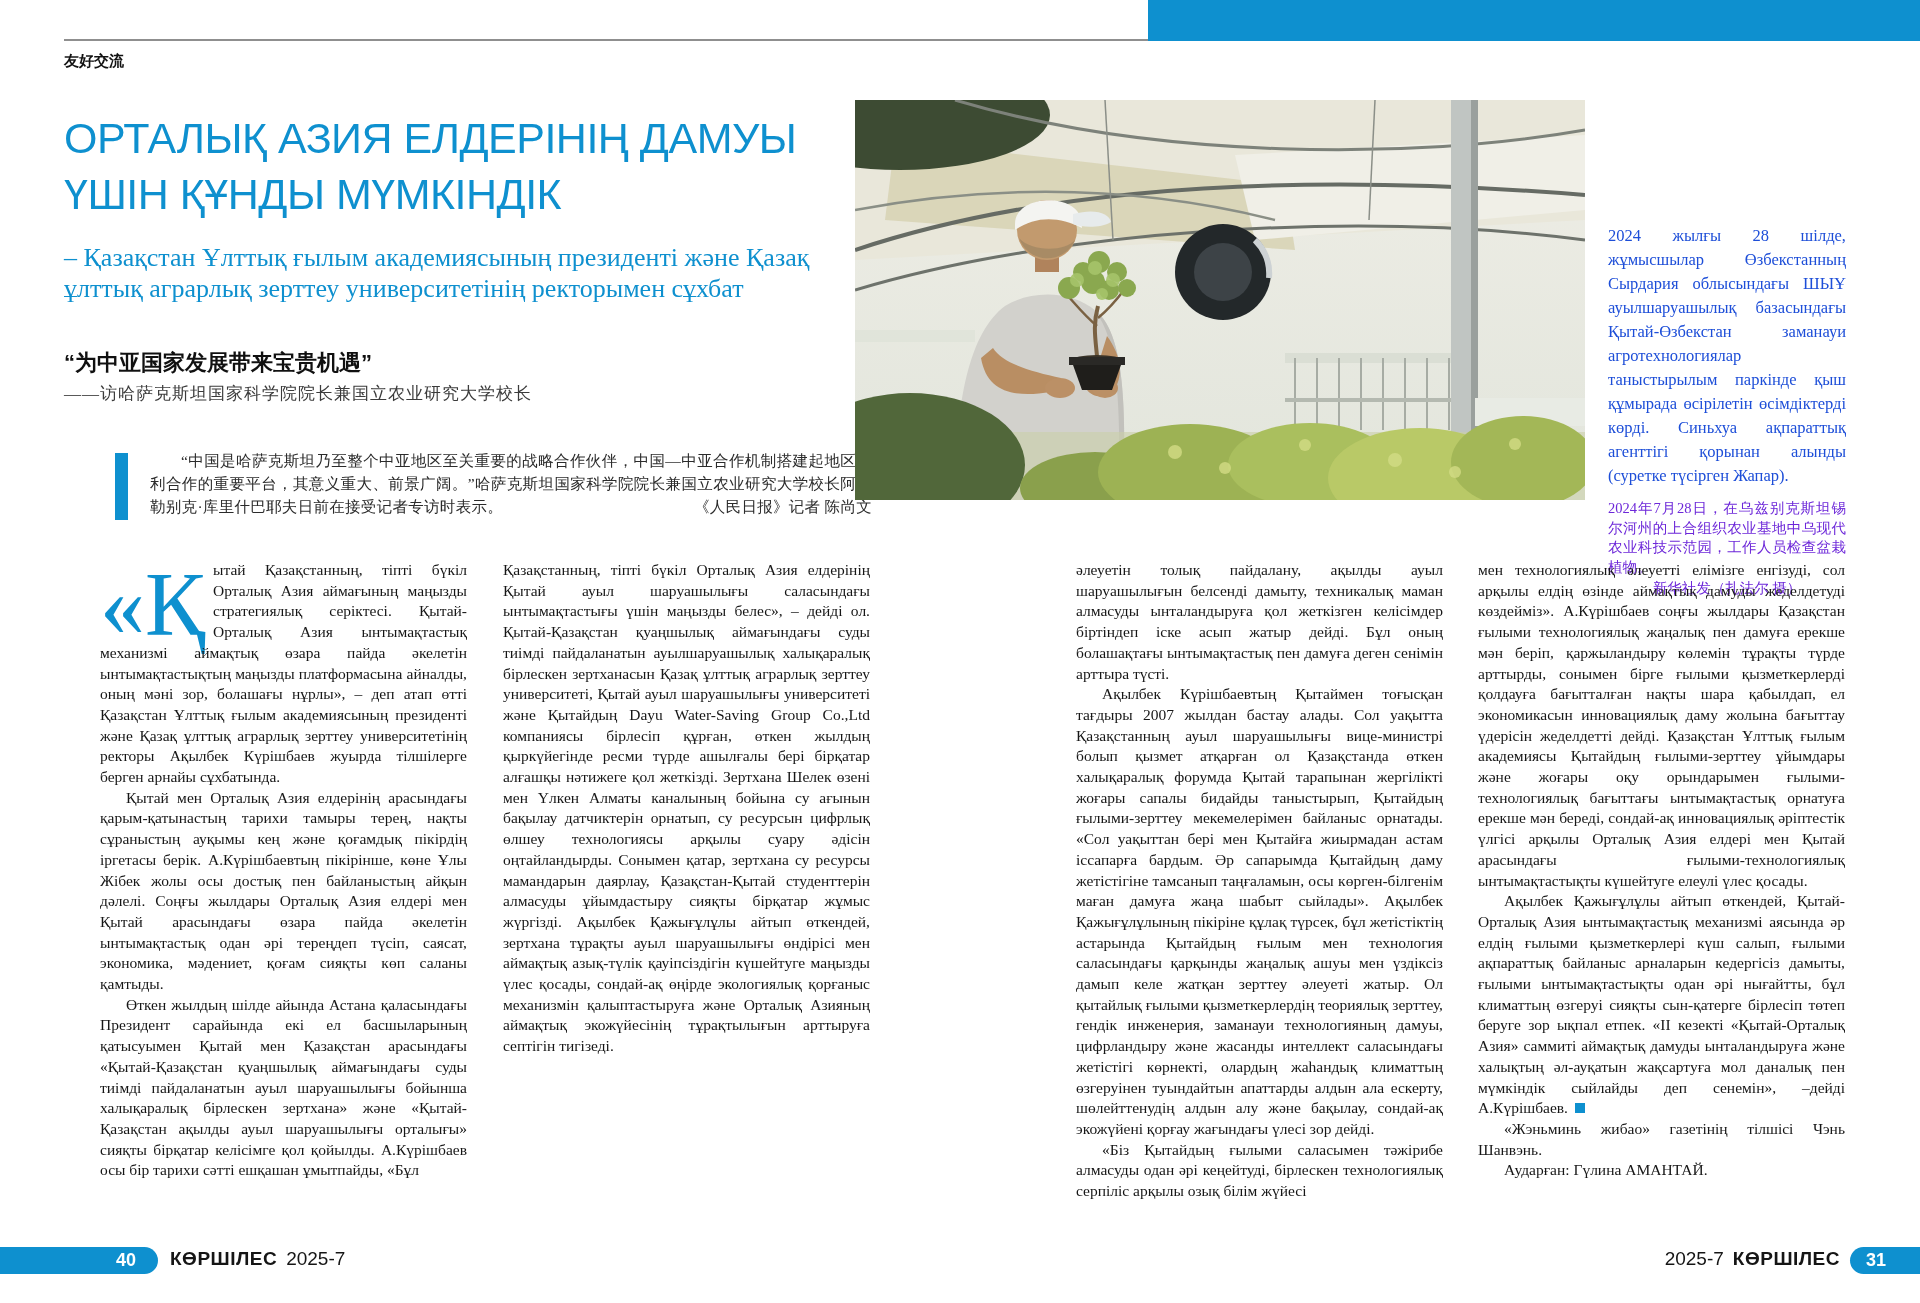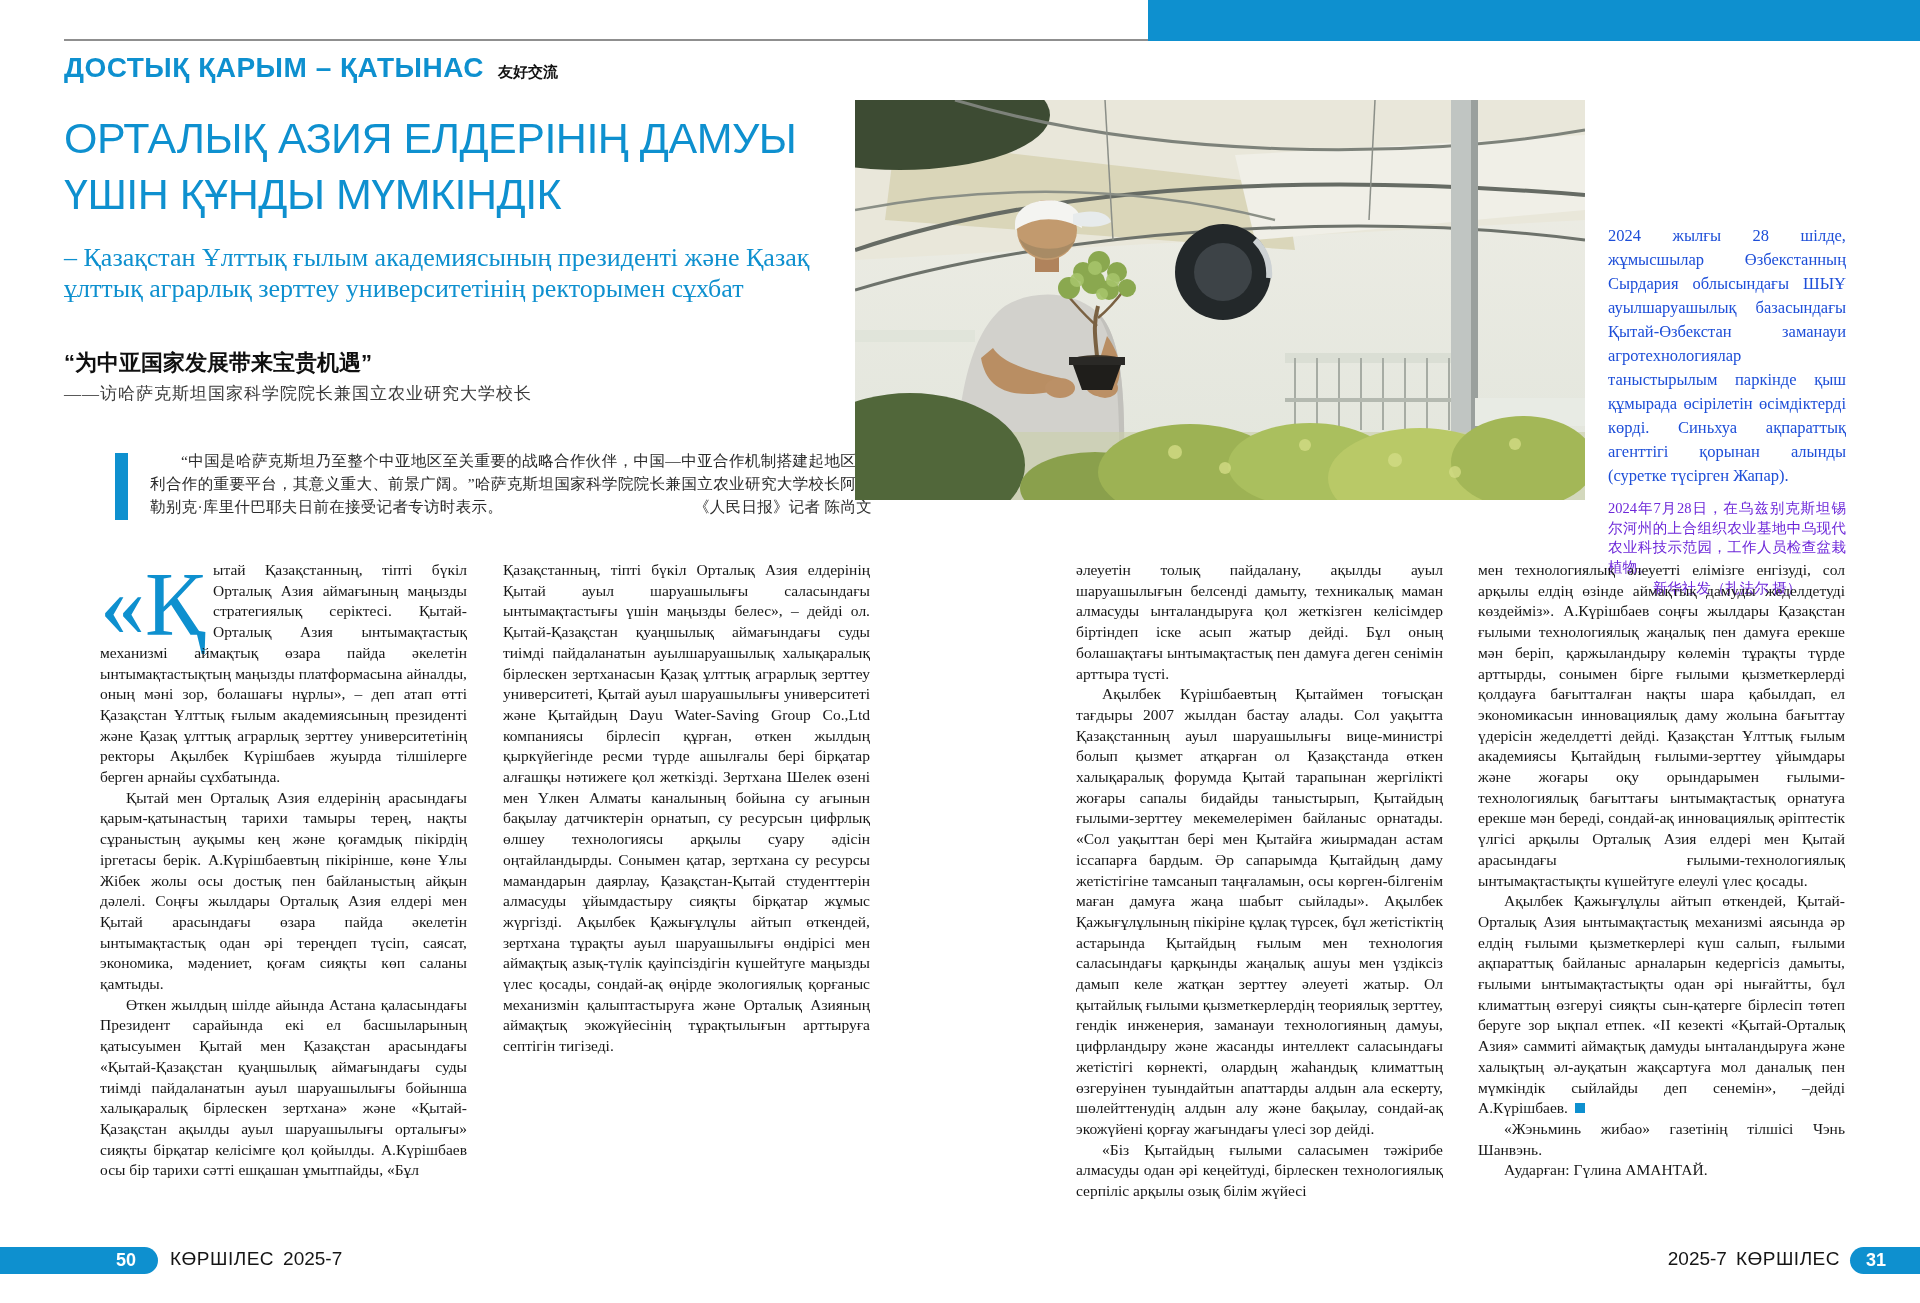--- a/index.html
+++ b/index.html
@@ -69,7 +69,6 @@
 <div class="abs rule"></div>
 
 <div class="abs masthead">
-  <span class="kk">ДОСТЫҚ ҚАРЫМ – ҚАТЫНАС</span>
   <span class="zh">友好交流</span>
 </div>
 

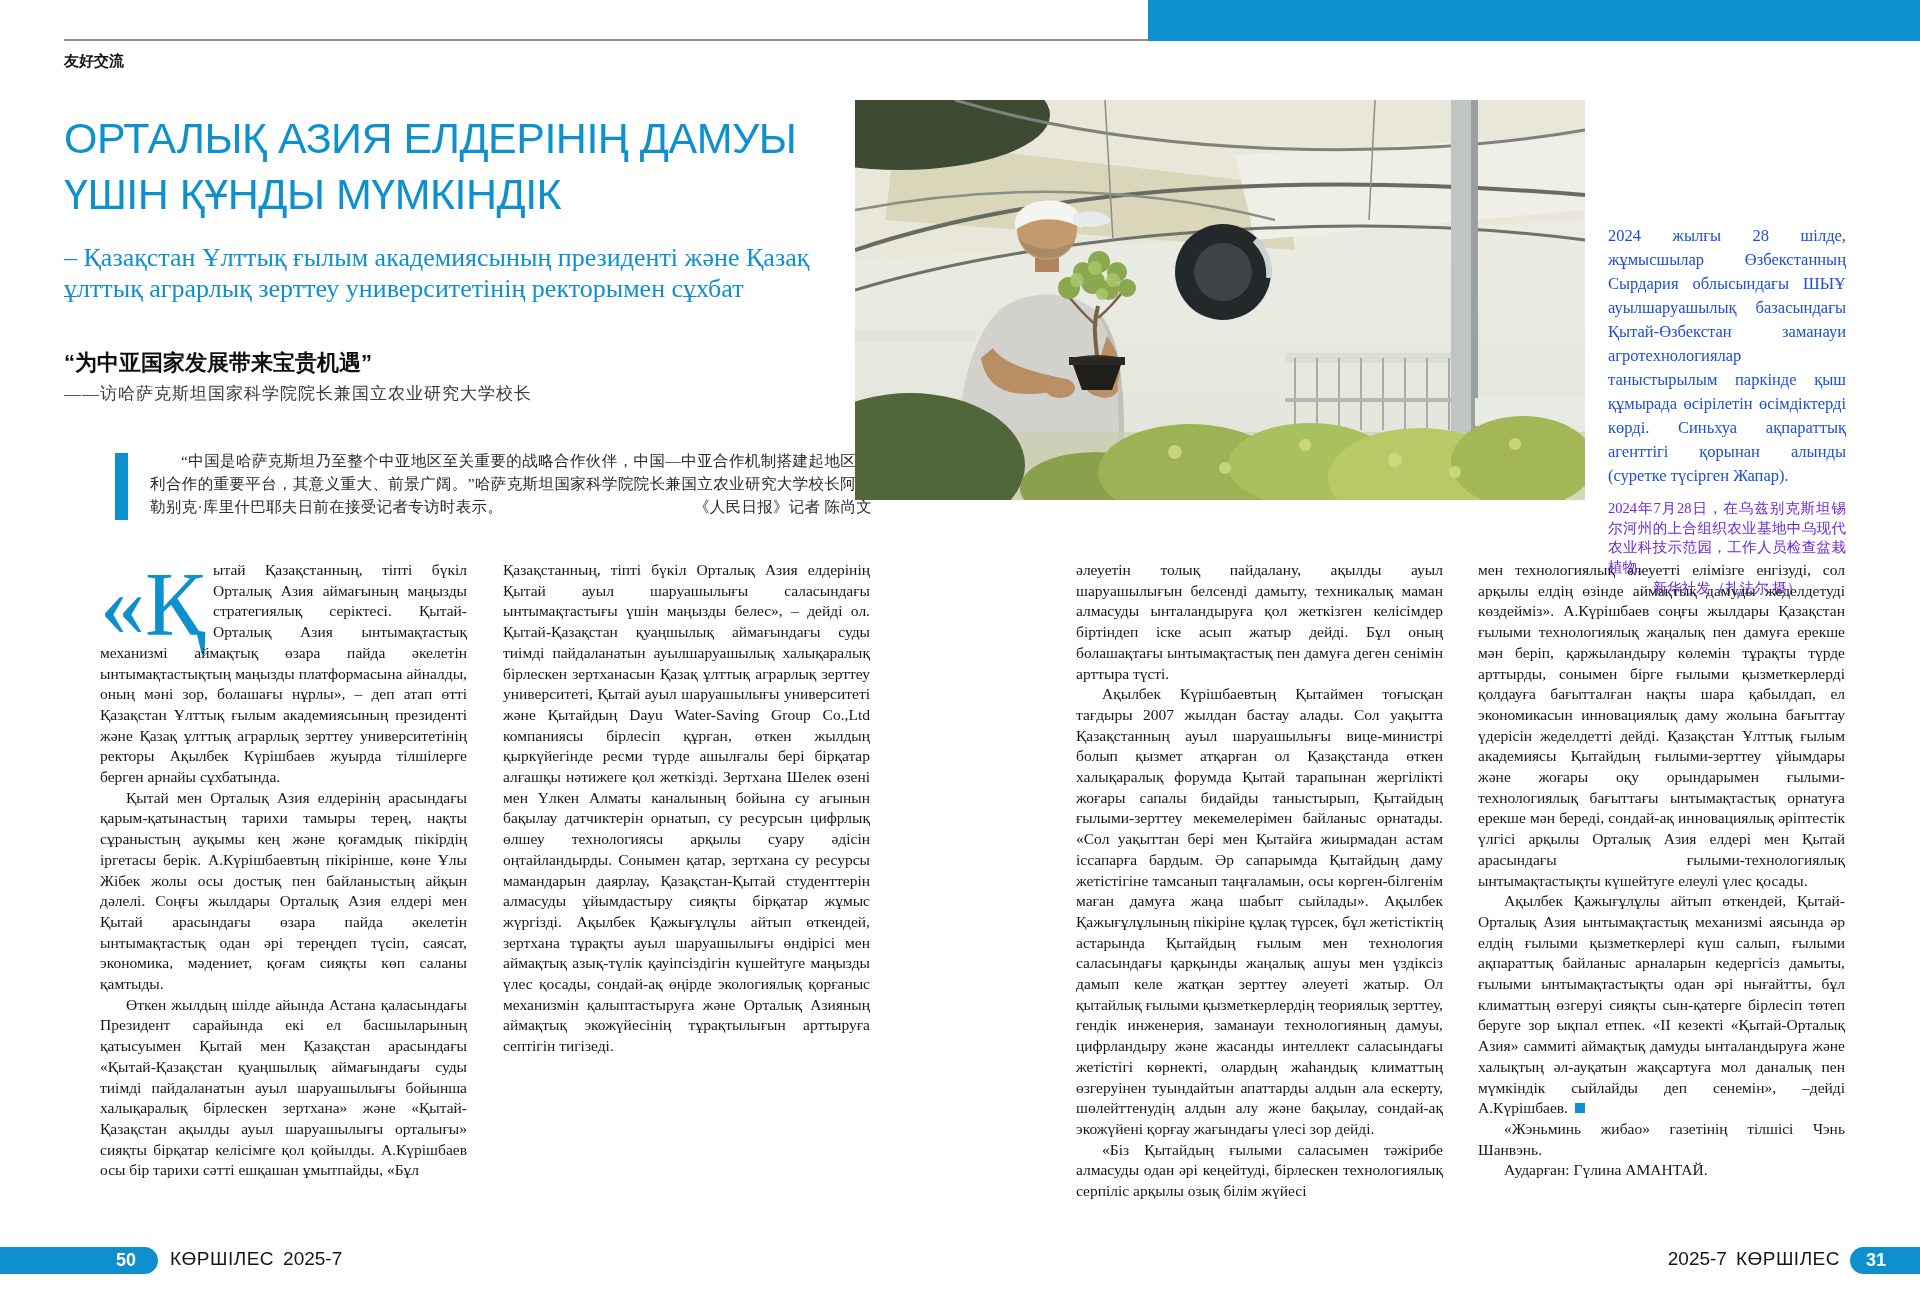--- a/index.html
+++ b/index.html
@@ -221,7 +221,7 @@
 </div>
 
 <div class="abs footer-badge badge-left">
-  <span>50</span>
+  <span>40</span>
 </div>
 <div class="abs footer-text ft-left">
   <span class="mag">КӨРШІЛЕС</span>

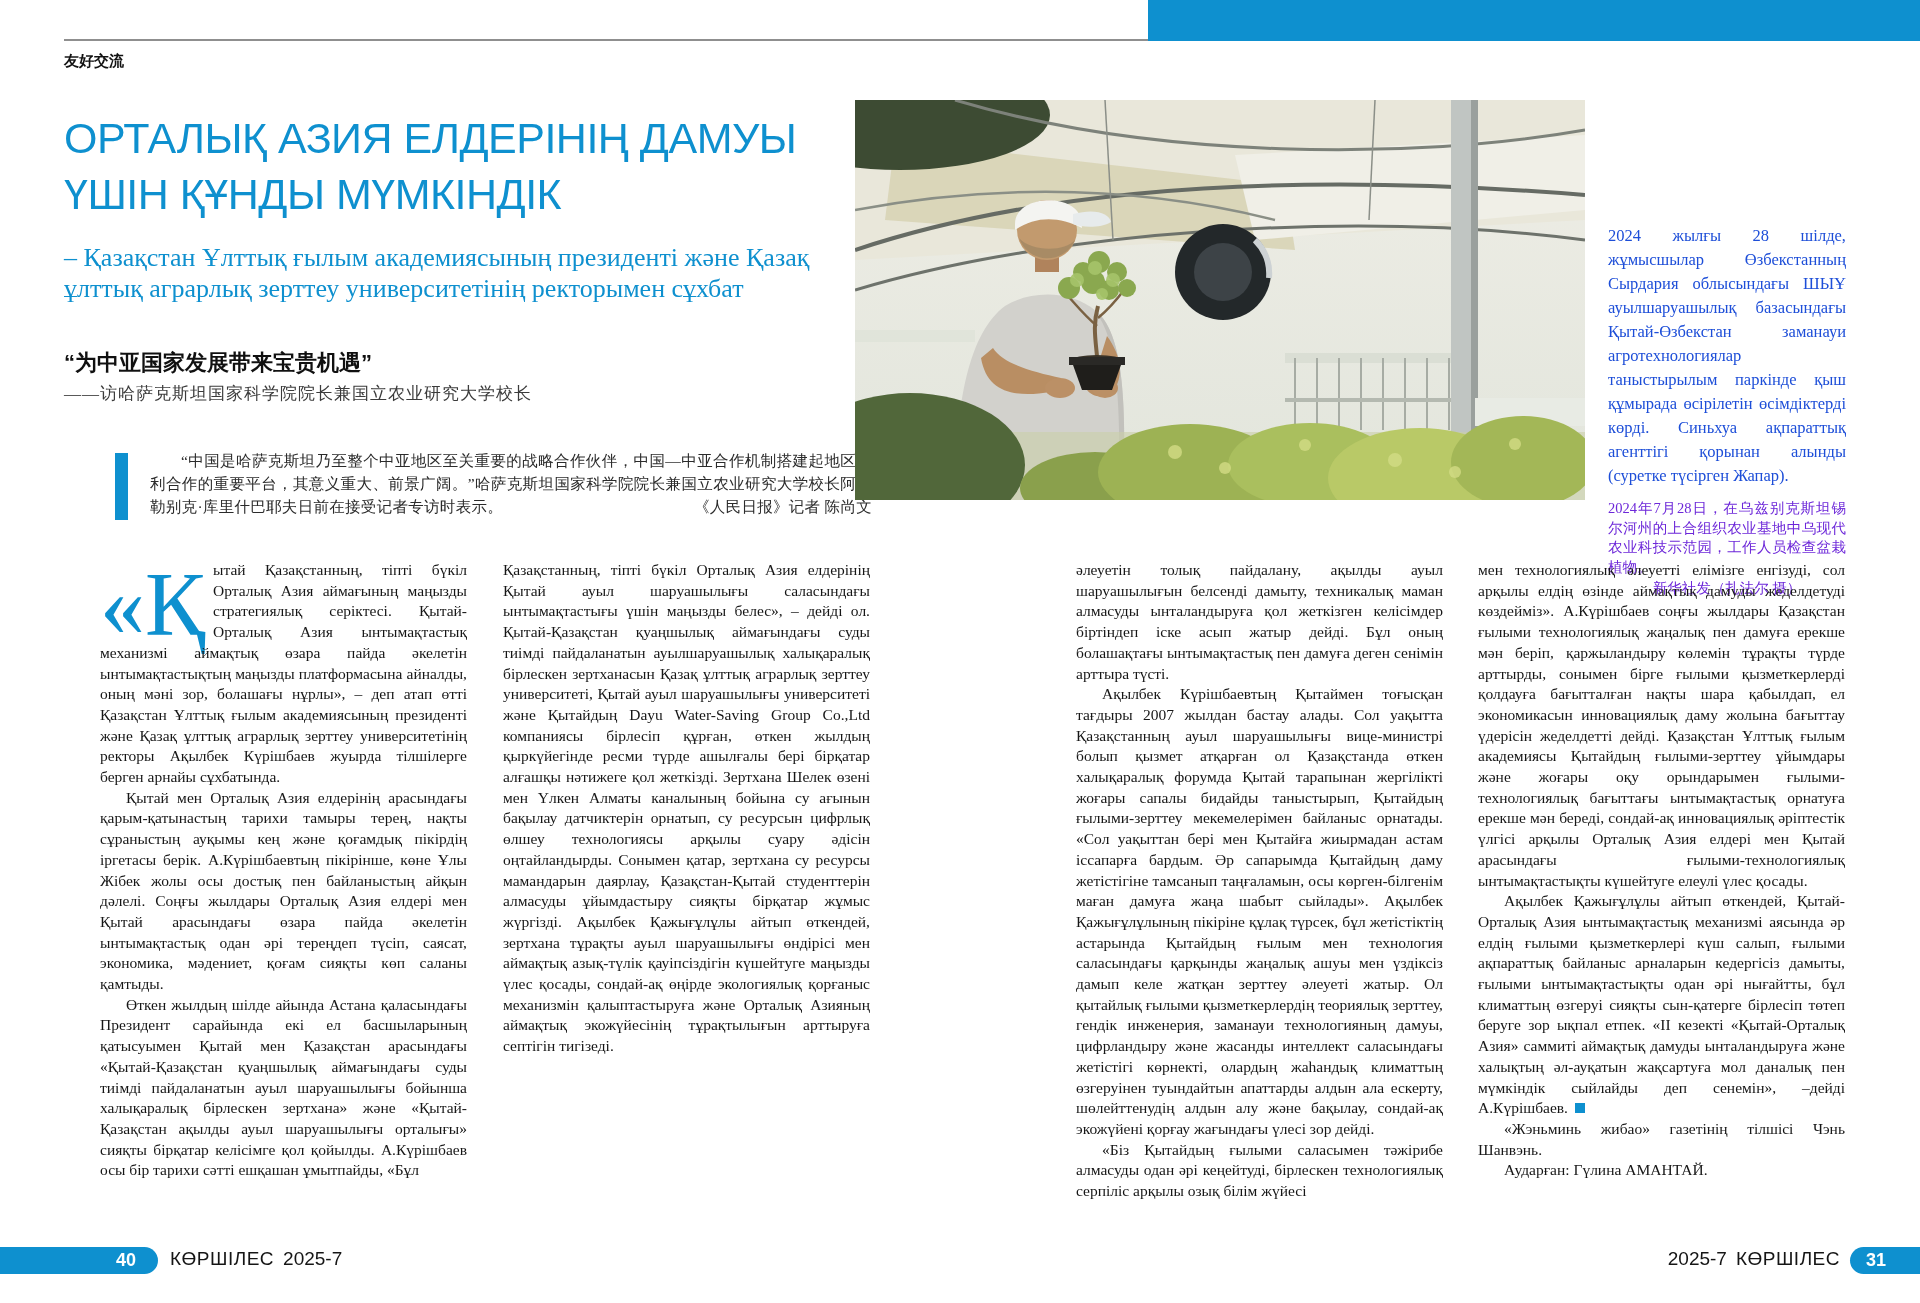--- a/index.html
+++ b/index.html
@@ -59,7 +59,7 @@
   .badge-right{left:1850px;width:70px;border-radius:14px 0 0 14px;justify-content:flex-start;padding-left:16px;}
   .footer-text{top:1248px;font-family:"Liberation Sans", sans-serif;font-size:19px;
     display:flex;gap:9px;align-items:baseline;color:#151515;}
-  .footer-text .mag{font-weight:normal;letter-spacing:.5px;}
+  .footer-text .mag{font-weight:bold;letter-spacing:.5px;}
   .ft-left{left:170px;} .ft-right{right:80px;}
 </style>
 </head>

